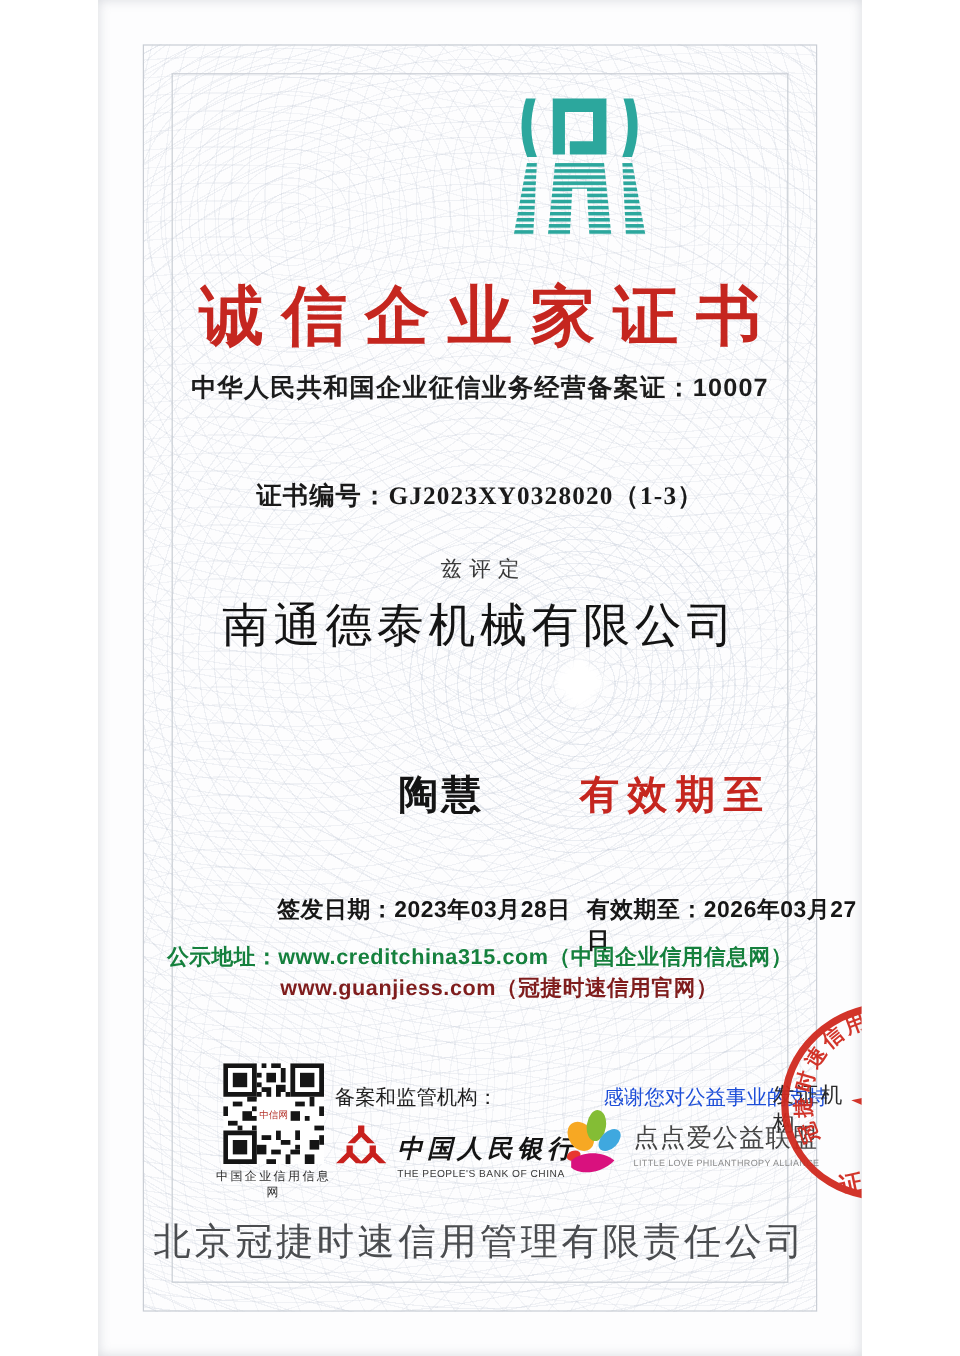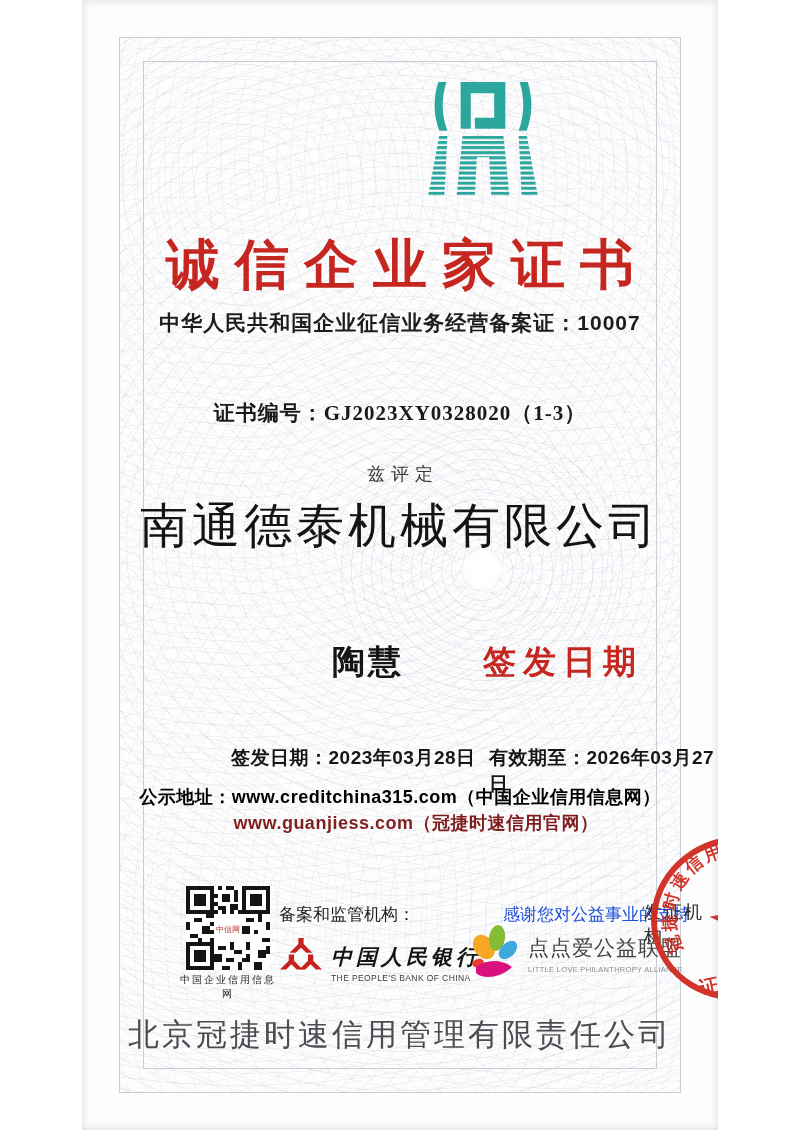--- a/index.html
+++ b/index.html
@@ -43,7 +43,7 @@
   .certno{top:399px;font-size:21px;font-weight:700;color:#1a1a1a;
           font-family:"Liberation Serif",serif;letter-spacing:1px;}
   .evaluate{top:462px;font-size:18px;color:#3a3a3a;letter-spacing:6px;padding-left:6px;box-sizing:border-box;}
-  .company{top:494px;font-size:48px;color:#141414;font-family:"Liberation Serif",serif;
+  .company{top:494px;font-size:39px;color:#141414;font-family:"Liberation Serif",serif;
            letter-spacing:4px;}
   .person{left:250px;top:640px;font-size:33px;font-weight:800;color:#141414;letter-spacing:3px;}
   .honor{left:401px;top:640px;font-size:33px;font-weight:800;color:#c5261f;letter-spacing:7px;}

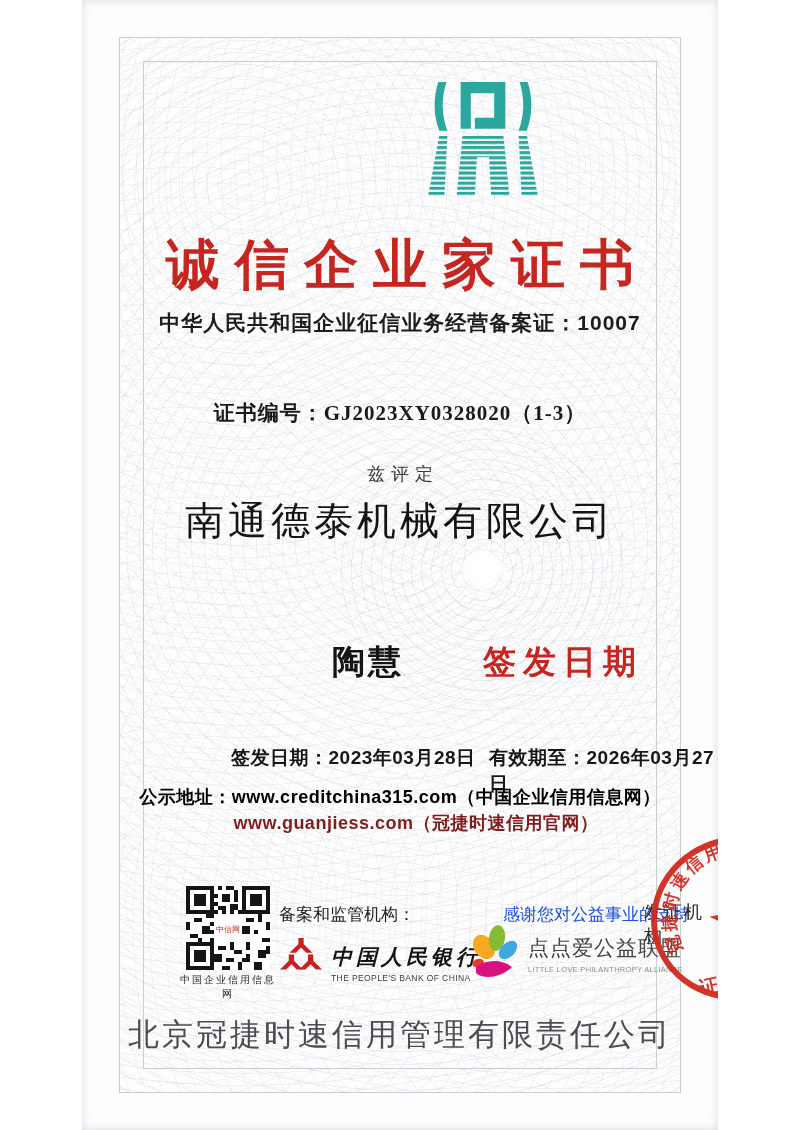--- a/index.html
+++ b/index.html
@@ -102,7 +102,7 @@
   <div class="abs center evaluate">兹评定</div>
   <div class="abs center company">南通德泰机械有限公司</div>
   <div class="abs person">陶慧</div>
-  <div class="abs honor">签发日期</div>
+  <div class="abs honor">有效期至</div>
   <div class="abs date issue">签发日期：2023年03月28日</div>
   <div class="abs date valid">有效期至：2026年03月27日</div>
   <div class="abs center url1">公示地址：www.creditchina315.com（中国企业信用信息网）</div>

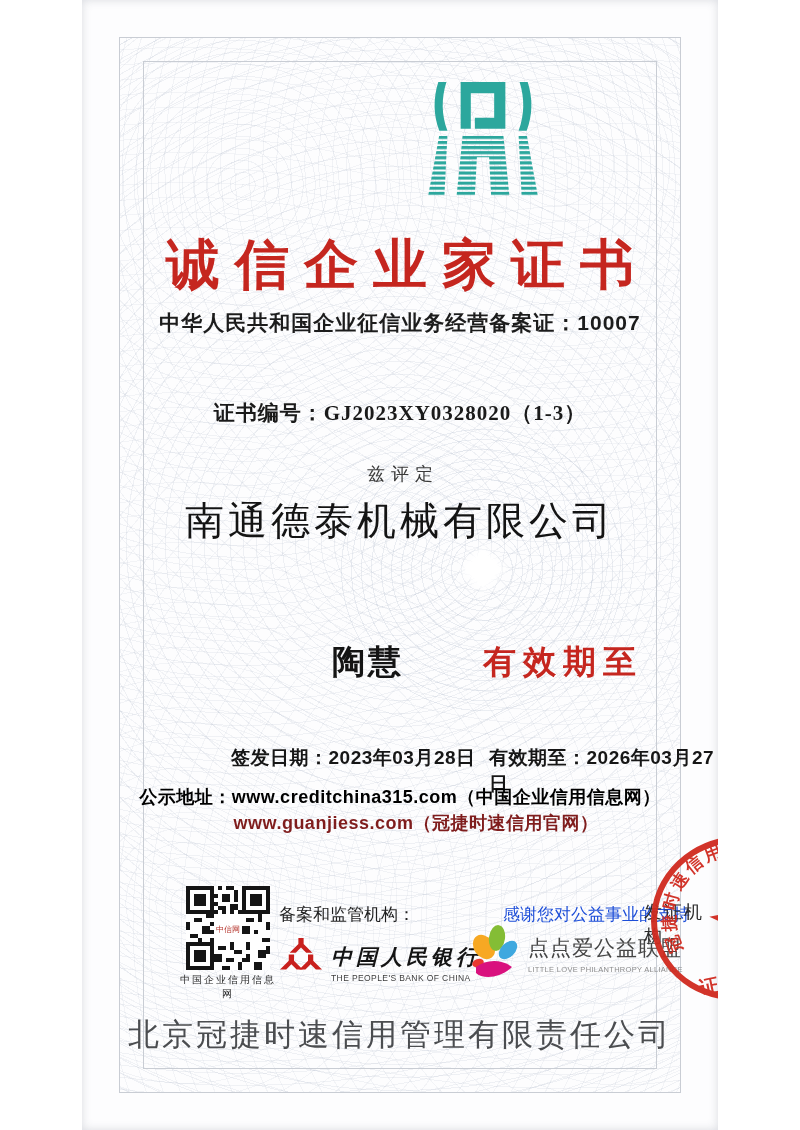--- a/index.html
+++ b/index.html
@@ -50,7 +50,7 @@
   .date{top:745px;font-size:19px;font-weight:700;color:#161616;letter-spacing:.5px;}
   .date.issue{left:149px;}
   .date.valid{left:407px;}
-  .url1{top:785px;font-size:18px;font-weight:700;color:#000000;letter-spacing:.5px;}
+  .url1{top:785px;font-size:18px;font-weight:700;color:#15803d;letter-spacing:.5px;}
   .url2{top:811px;font-size:18px;font-weight:700;color:#7f1d1d;letter-spacing:.5px;padding-left:32px;box-sizing:border-box;}
 
   .qr{left:104px;top:886px;}

